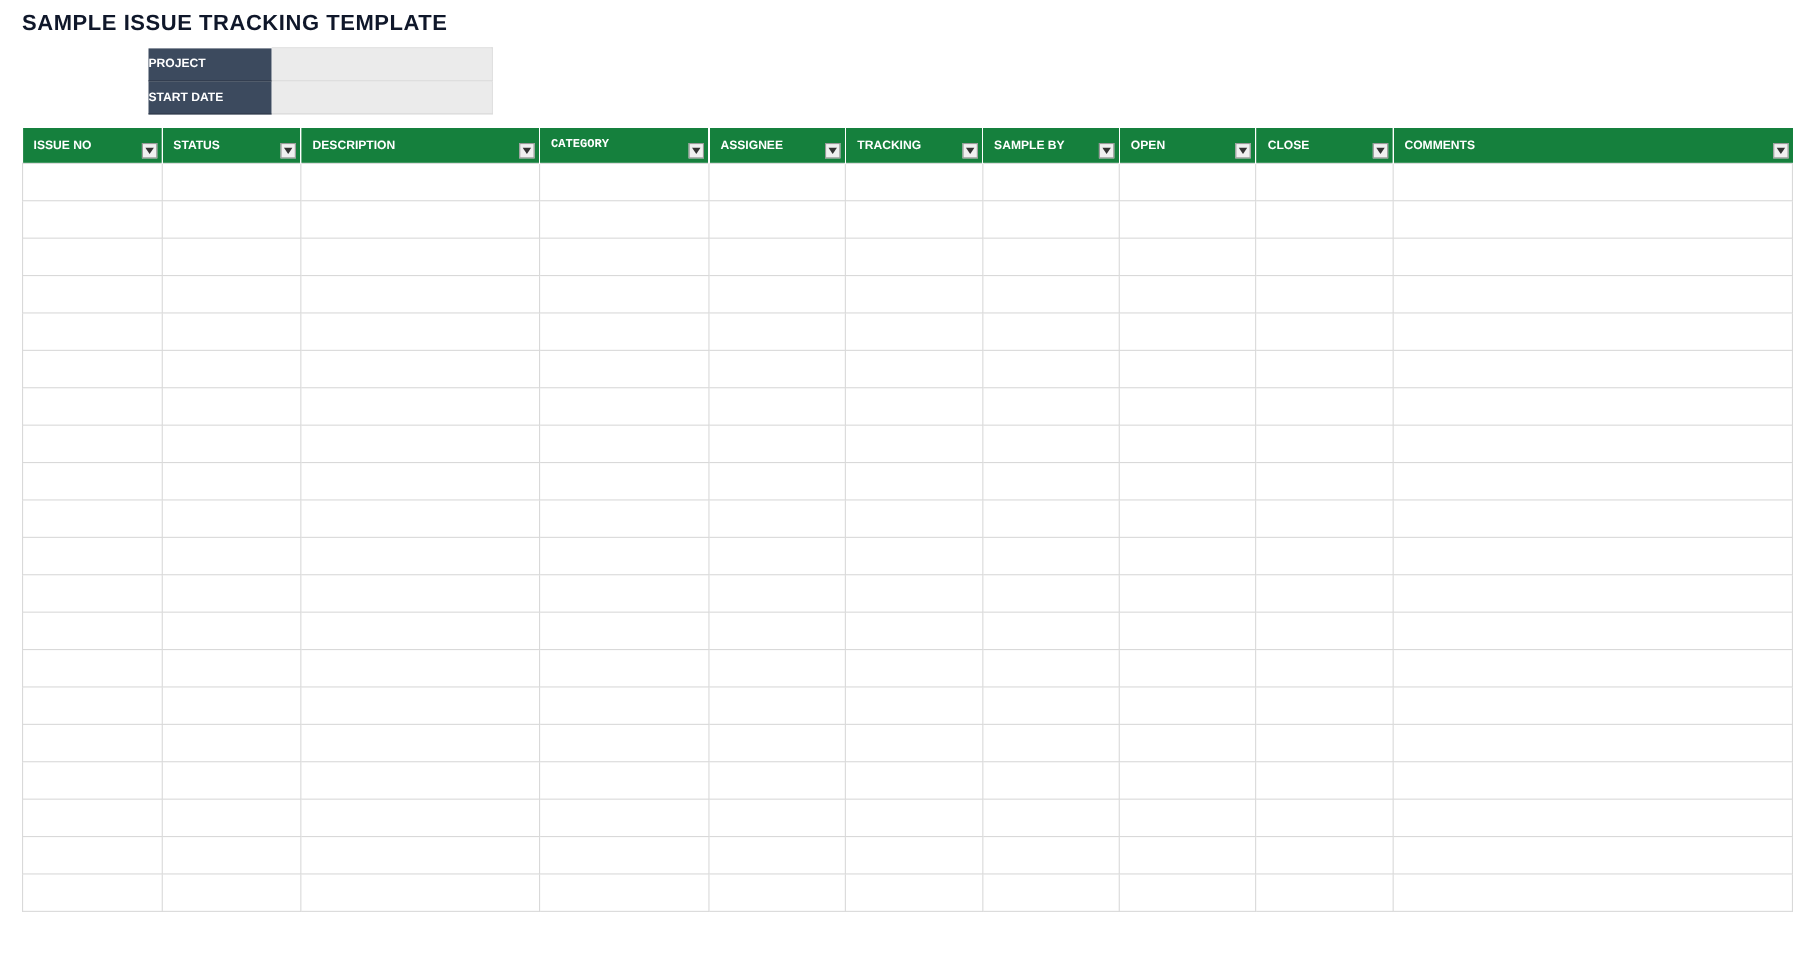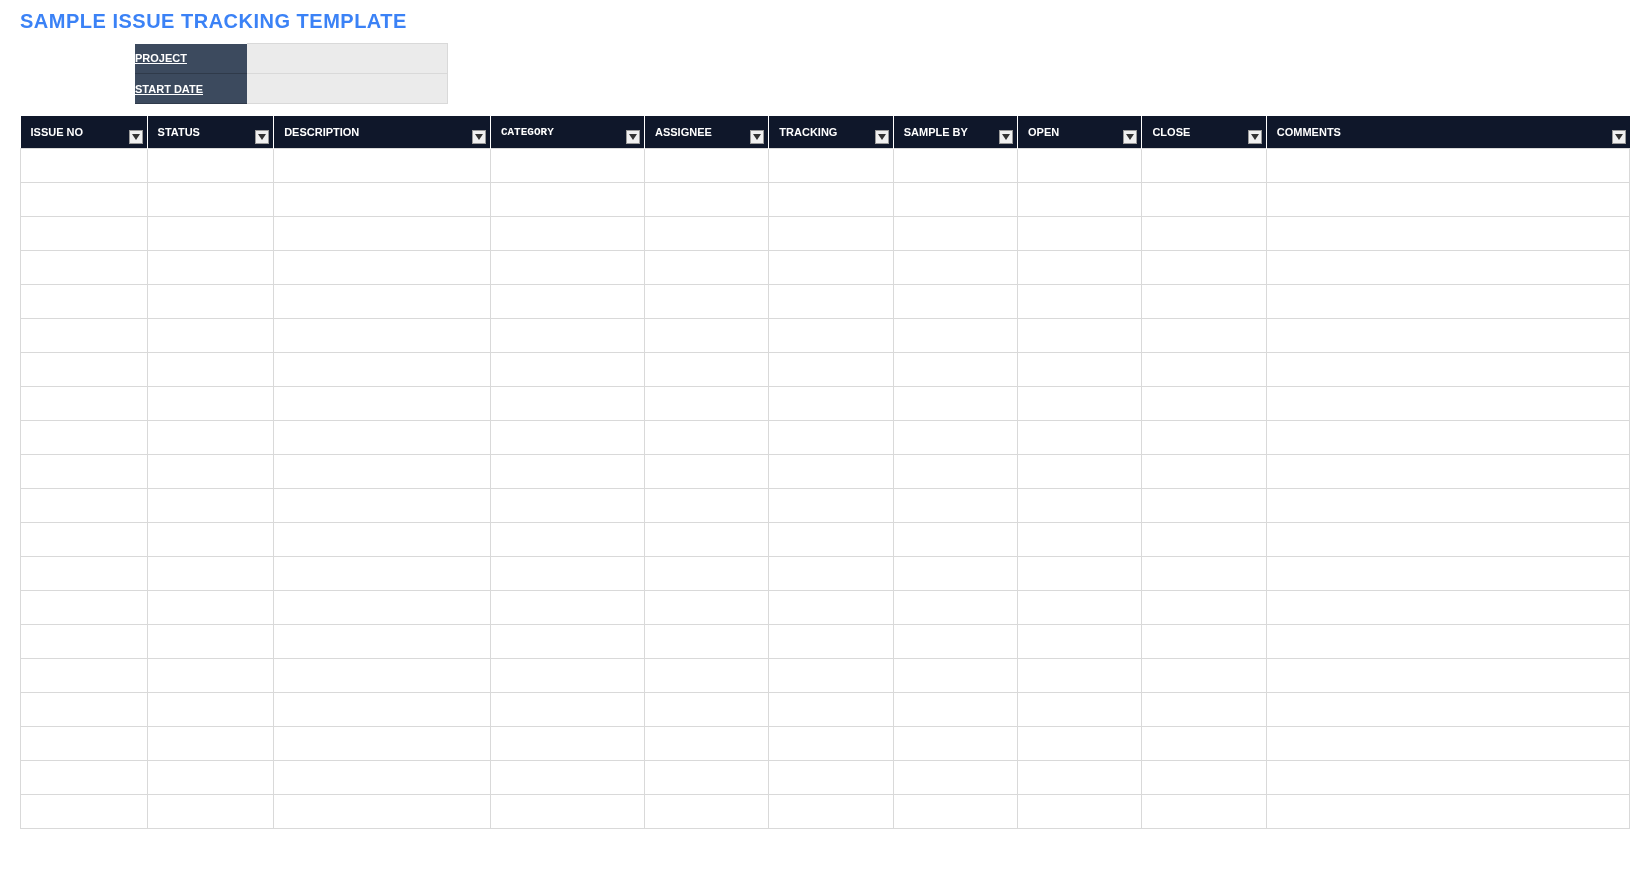--- a/index.html
+++ b/index.html
@@ -19,7 +19,7 @@
   .title {
     font-size: 20px;
     font-weight: 700;
-    color: #3b82f6;
+    color: #0f172a;
     letter-spacing: 0.5px;
     margin: 0 0 10px 0;
   }

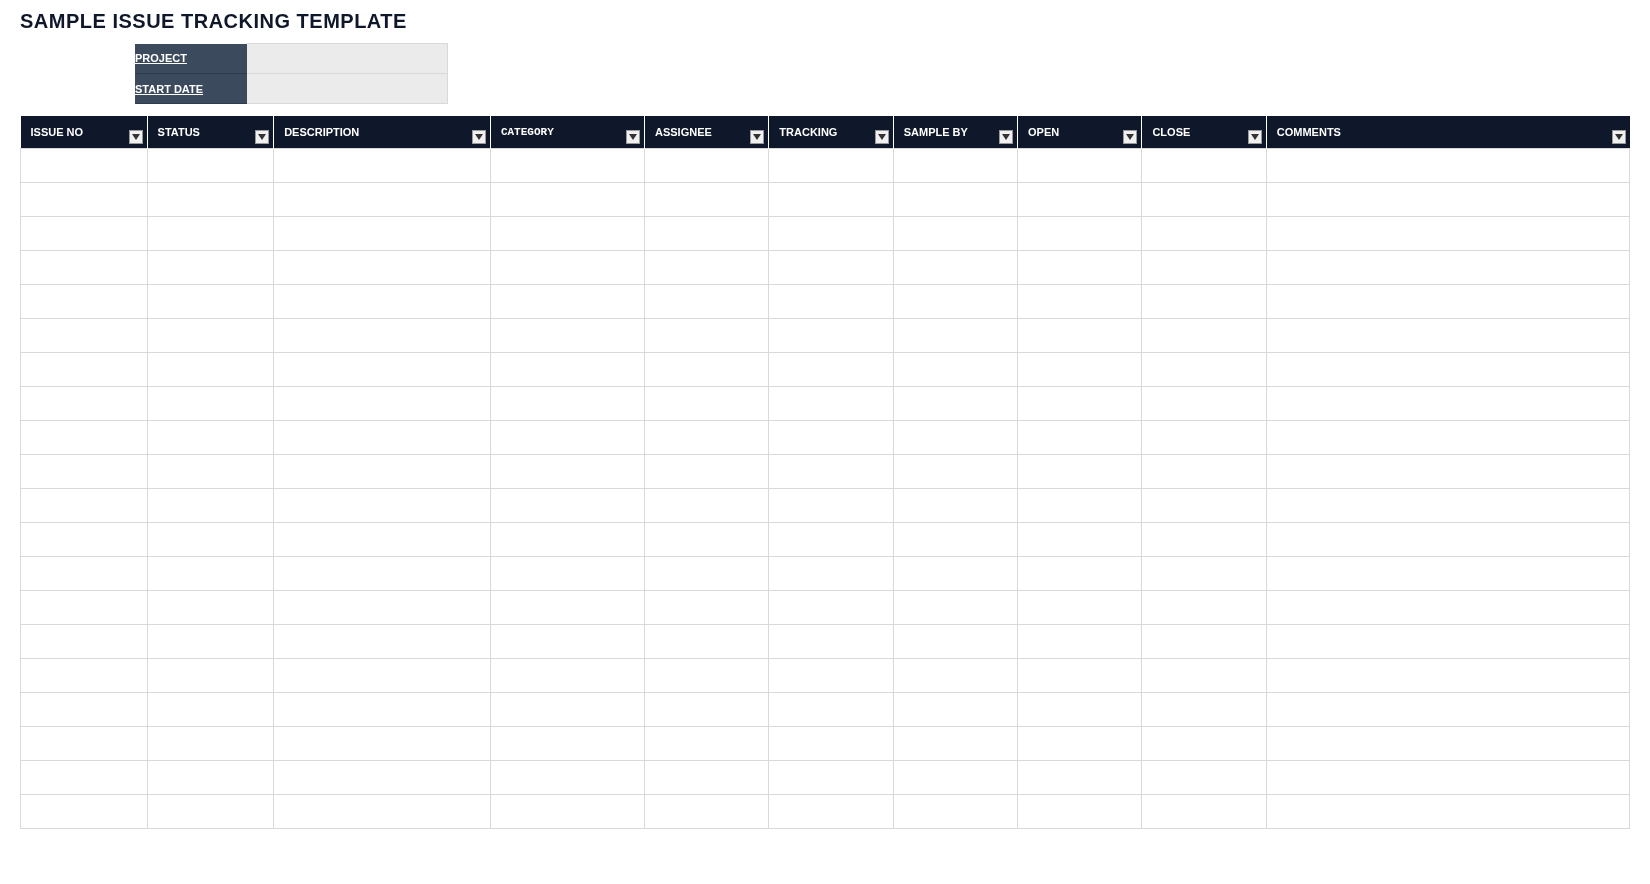--- a/index.html
+++ b/index.html
@@ -42,7 +42,6 @@
     padding-left: 12px;
     border-bottom: 1px solid #2f3a4a;
     vertical-align: middle;
-    text-decoration: underline;
   }
   .info-value {
     background: #ebebeb;

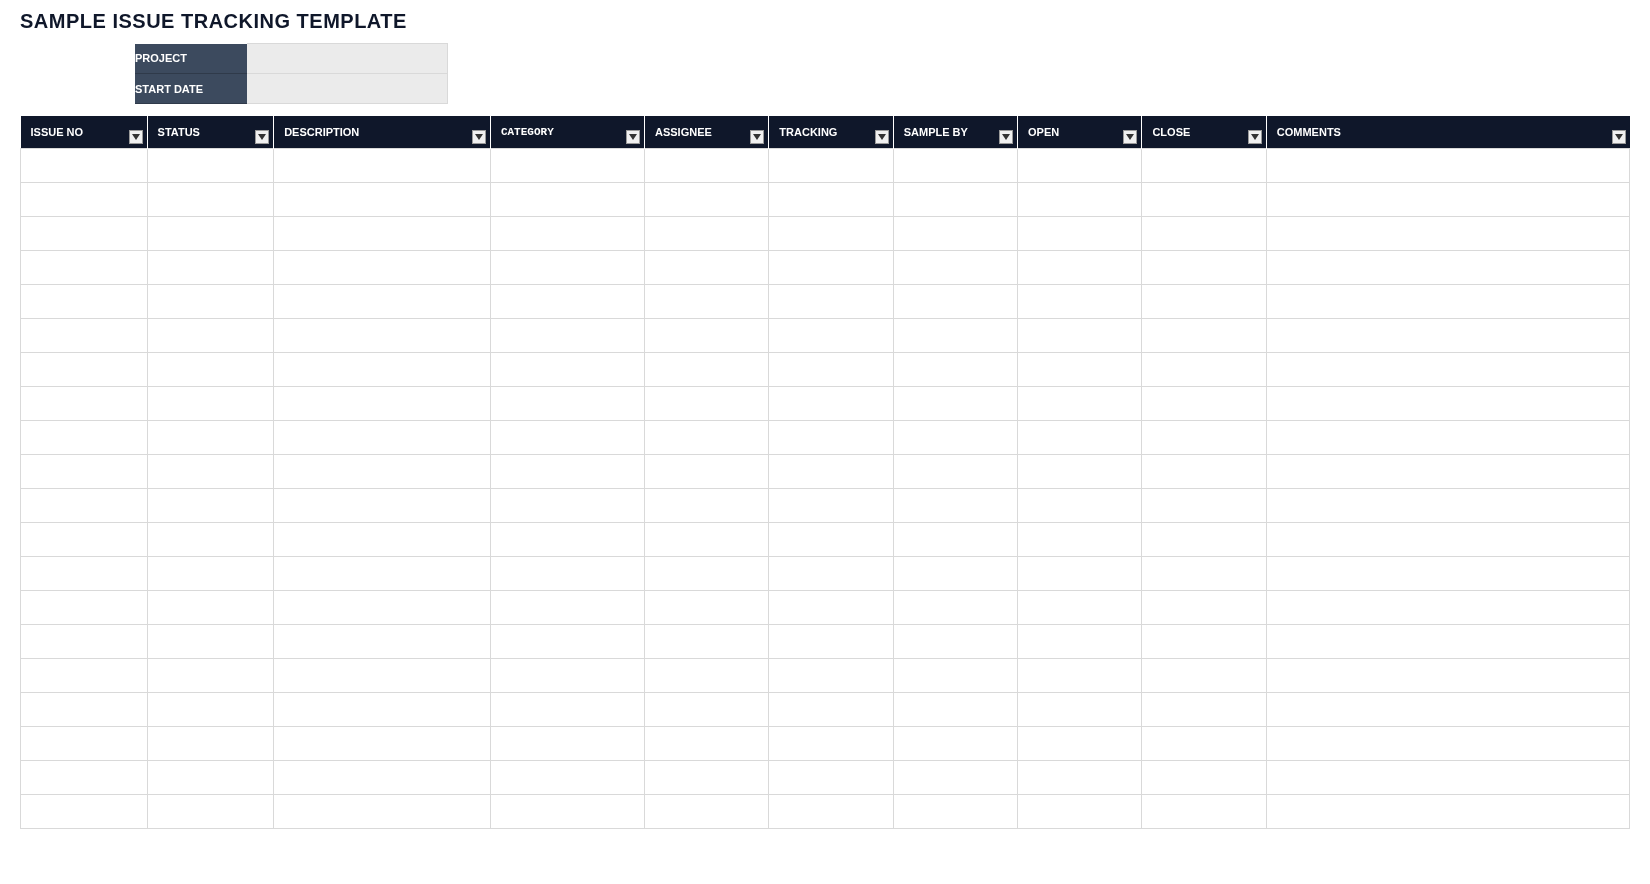--- a/index.html
+++ b/index.html
@@ -57,7 +57,7 @@
     table-layout: fixed;
   }
   table.grid th {
-    background: #0f172a;
+    background: #15803d;
     color: #ffffff;
     font-weight: 700;
     font-size: 11px;

